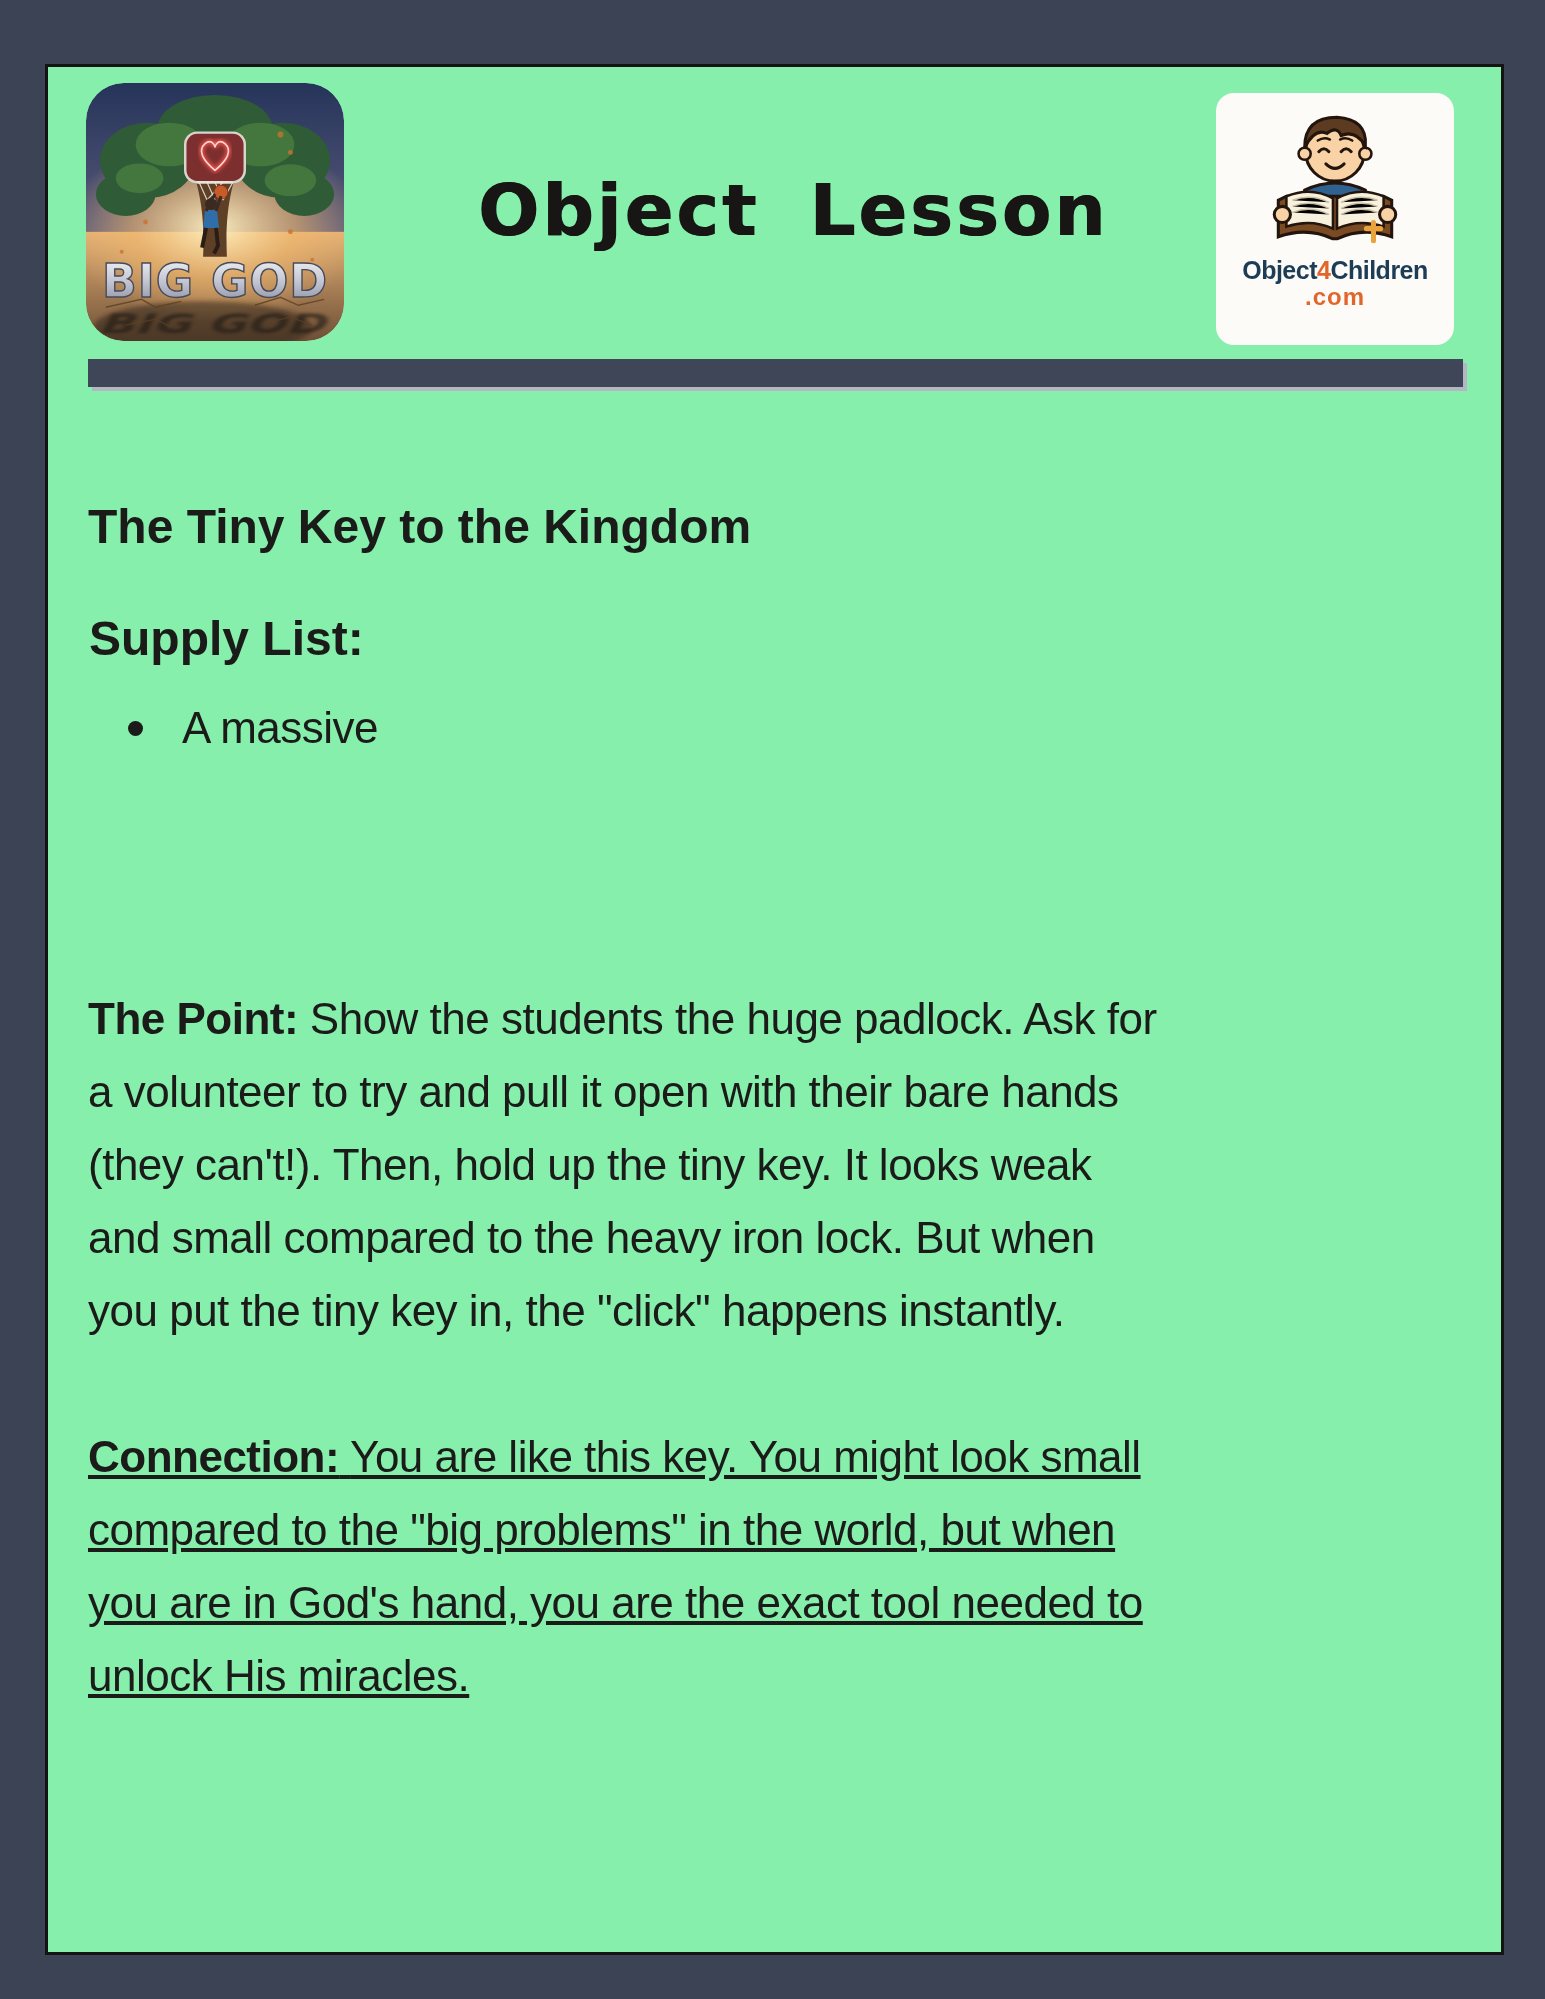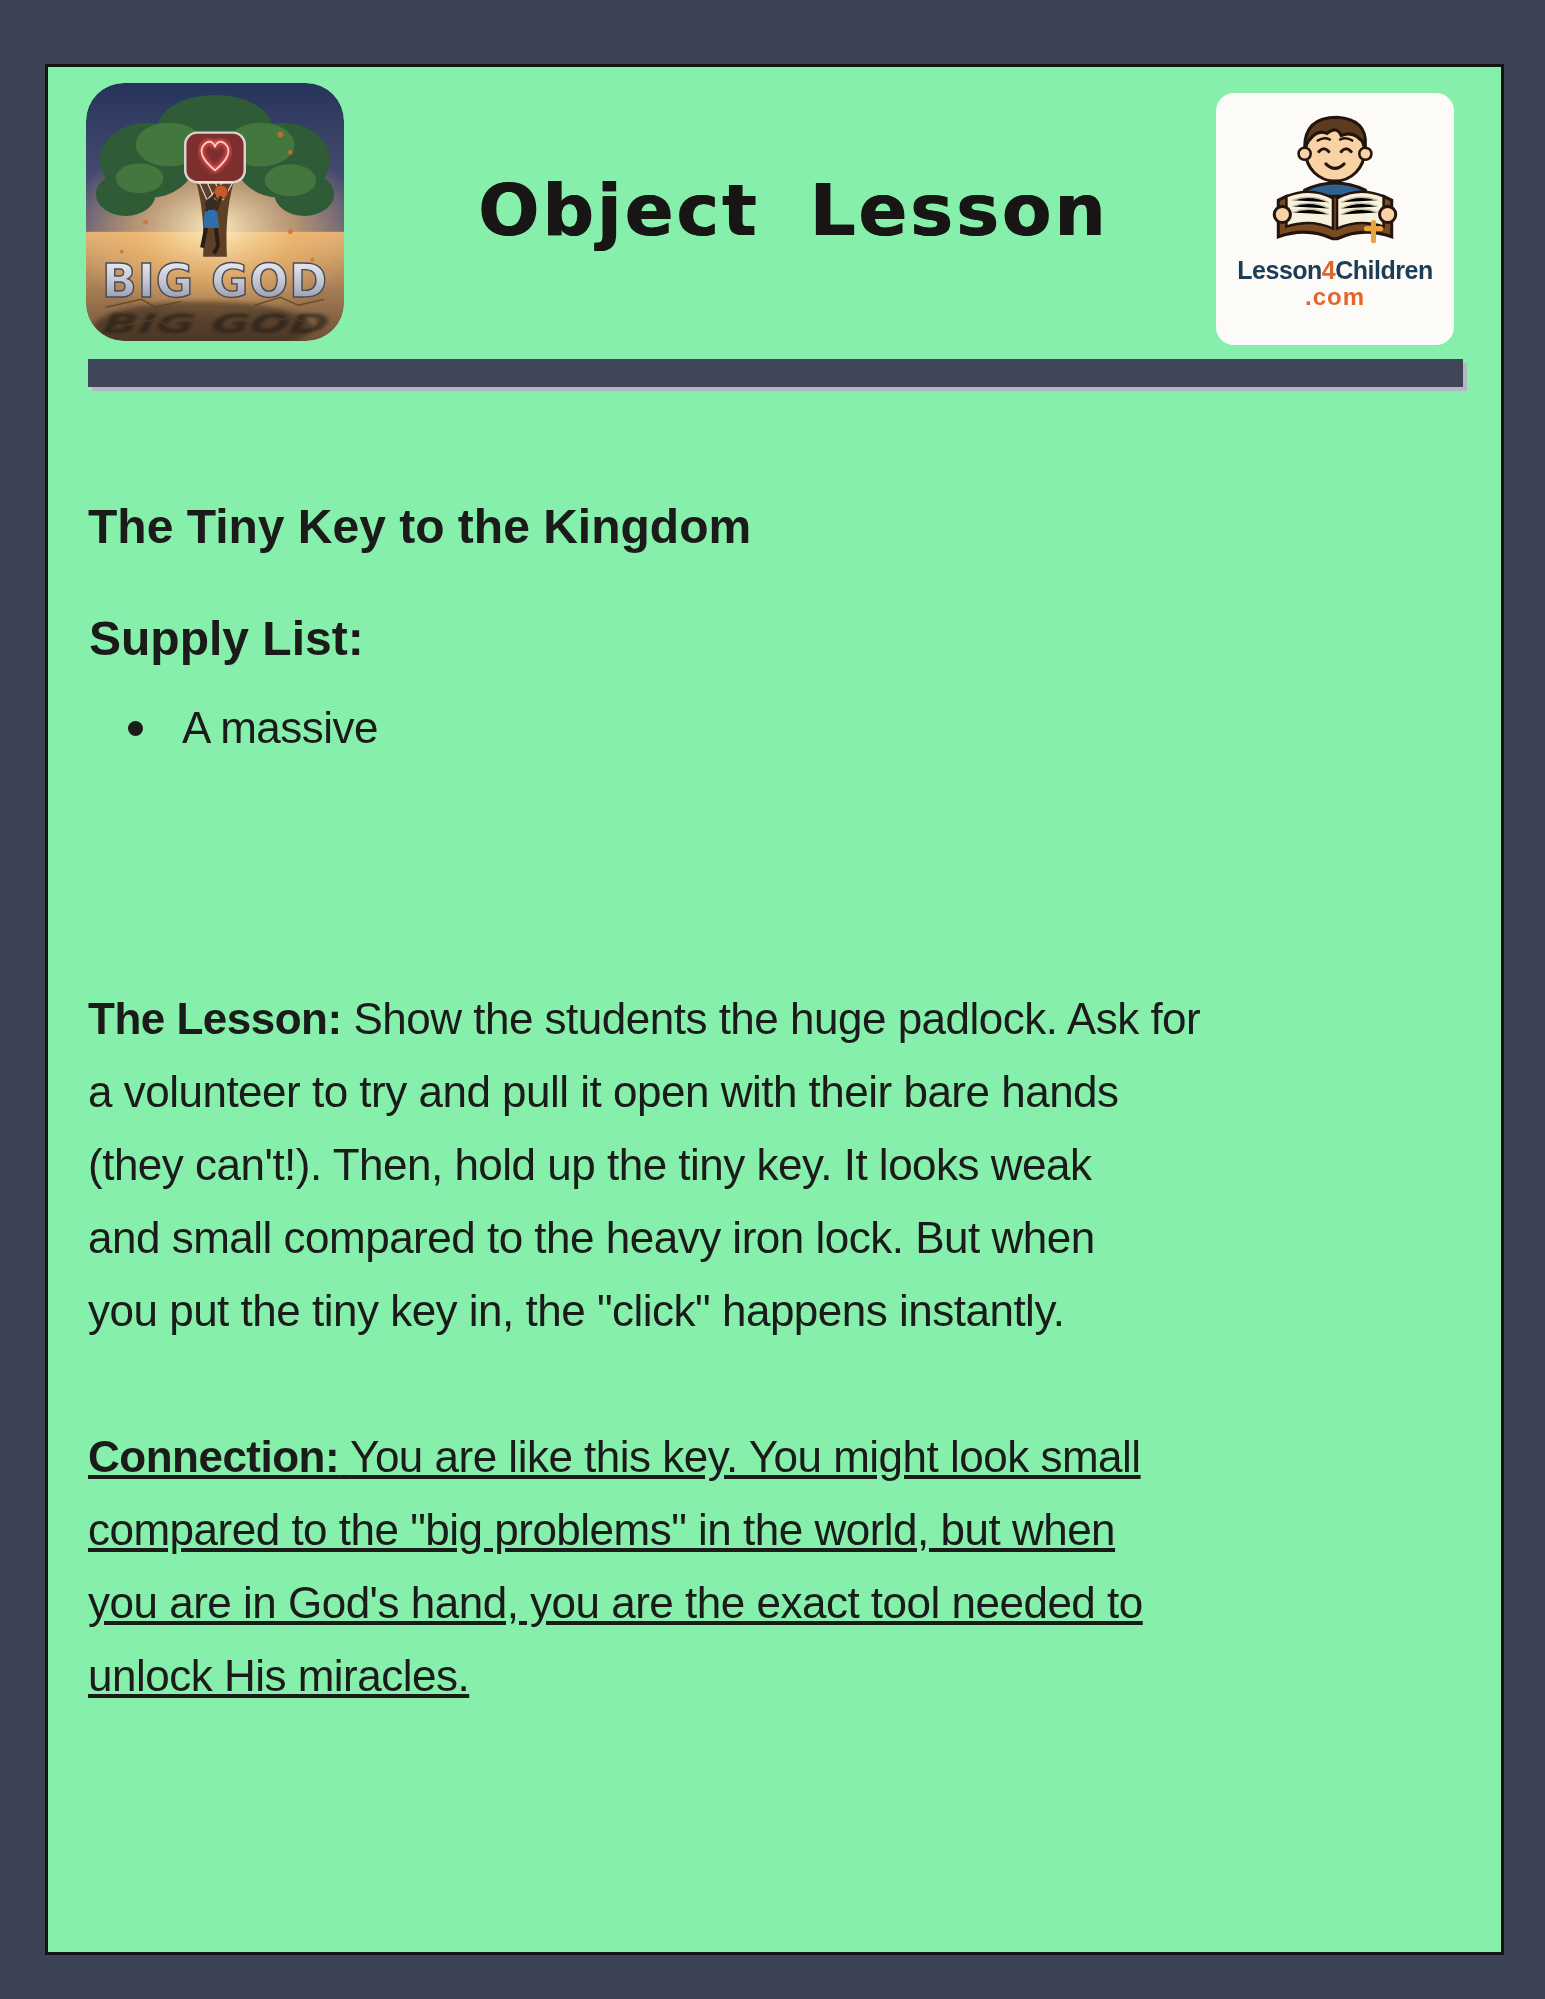--- a/index.html
+++ b/index.html
@@ -215,7 +215,7 @@
       <circle cx="28" cy="118" r="8" fill="#f9d3a5" stroke="#23150d" stroke-width="3"></circle>
       <circle cx="132" cy="118" r="8" fill="#f9d3a5" stroke="#23150d" stroke-width="3"></circle>
     </svg>
-    <div class="brand"><span>Lesson</span><span class="num">4</span><span>Children</span></div>
+    <div class="brand"><span>Object</span><span class="num">4</span><span>Children</span></div>
     <div class="brand-suffix">.com</div>
   </div>
 

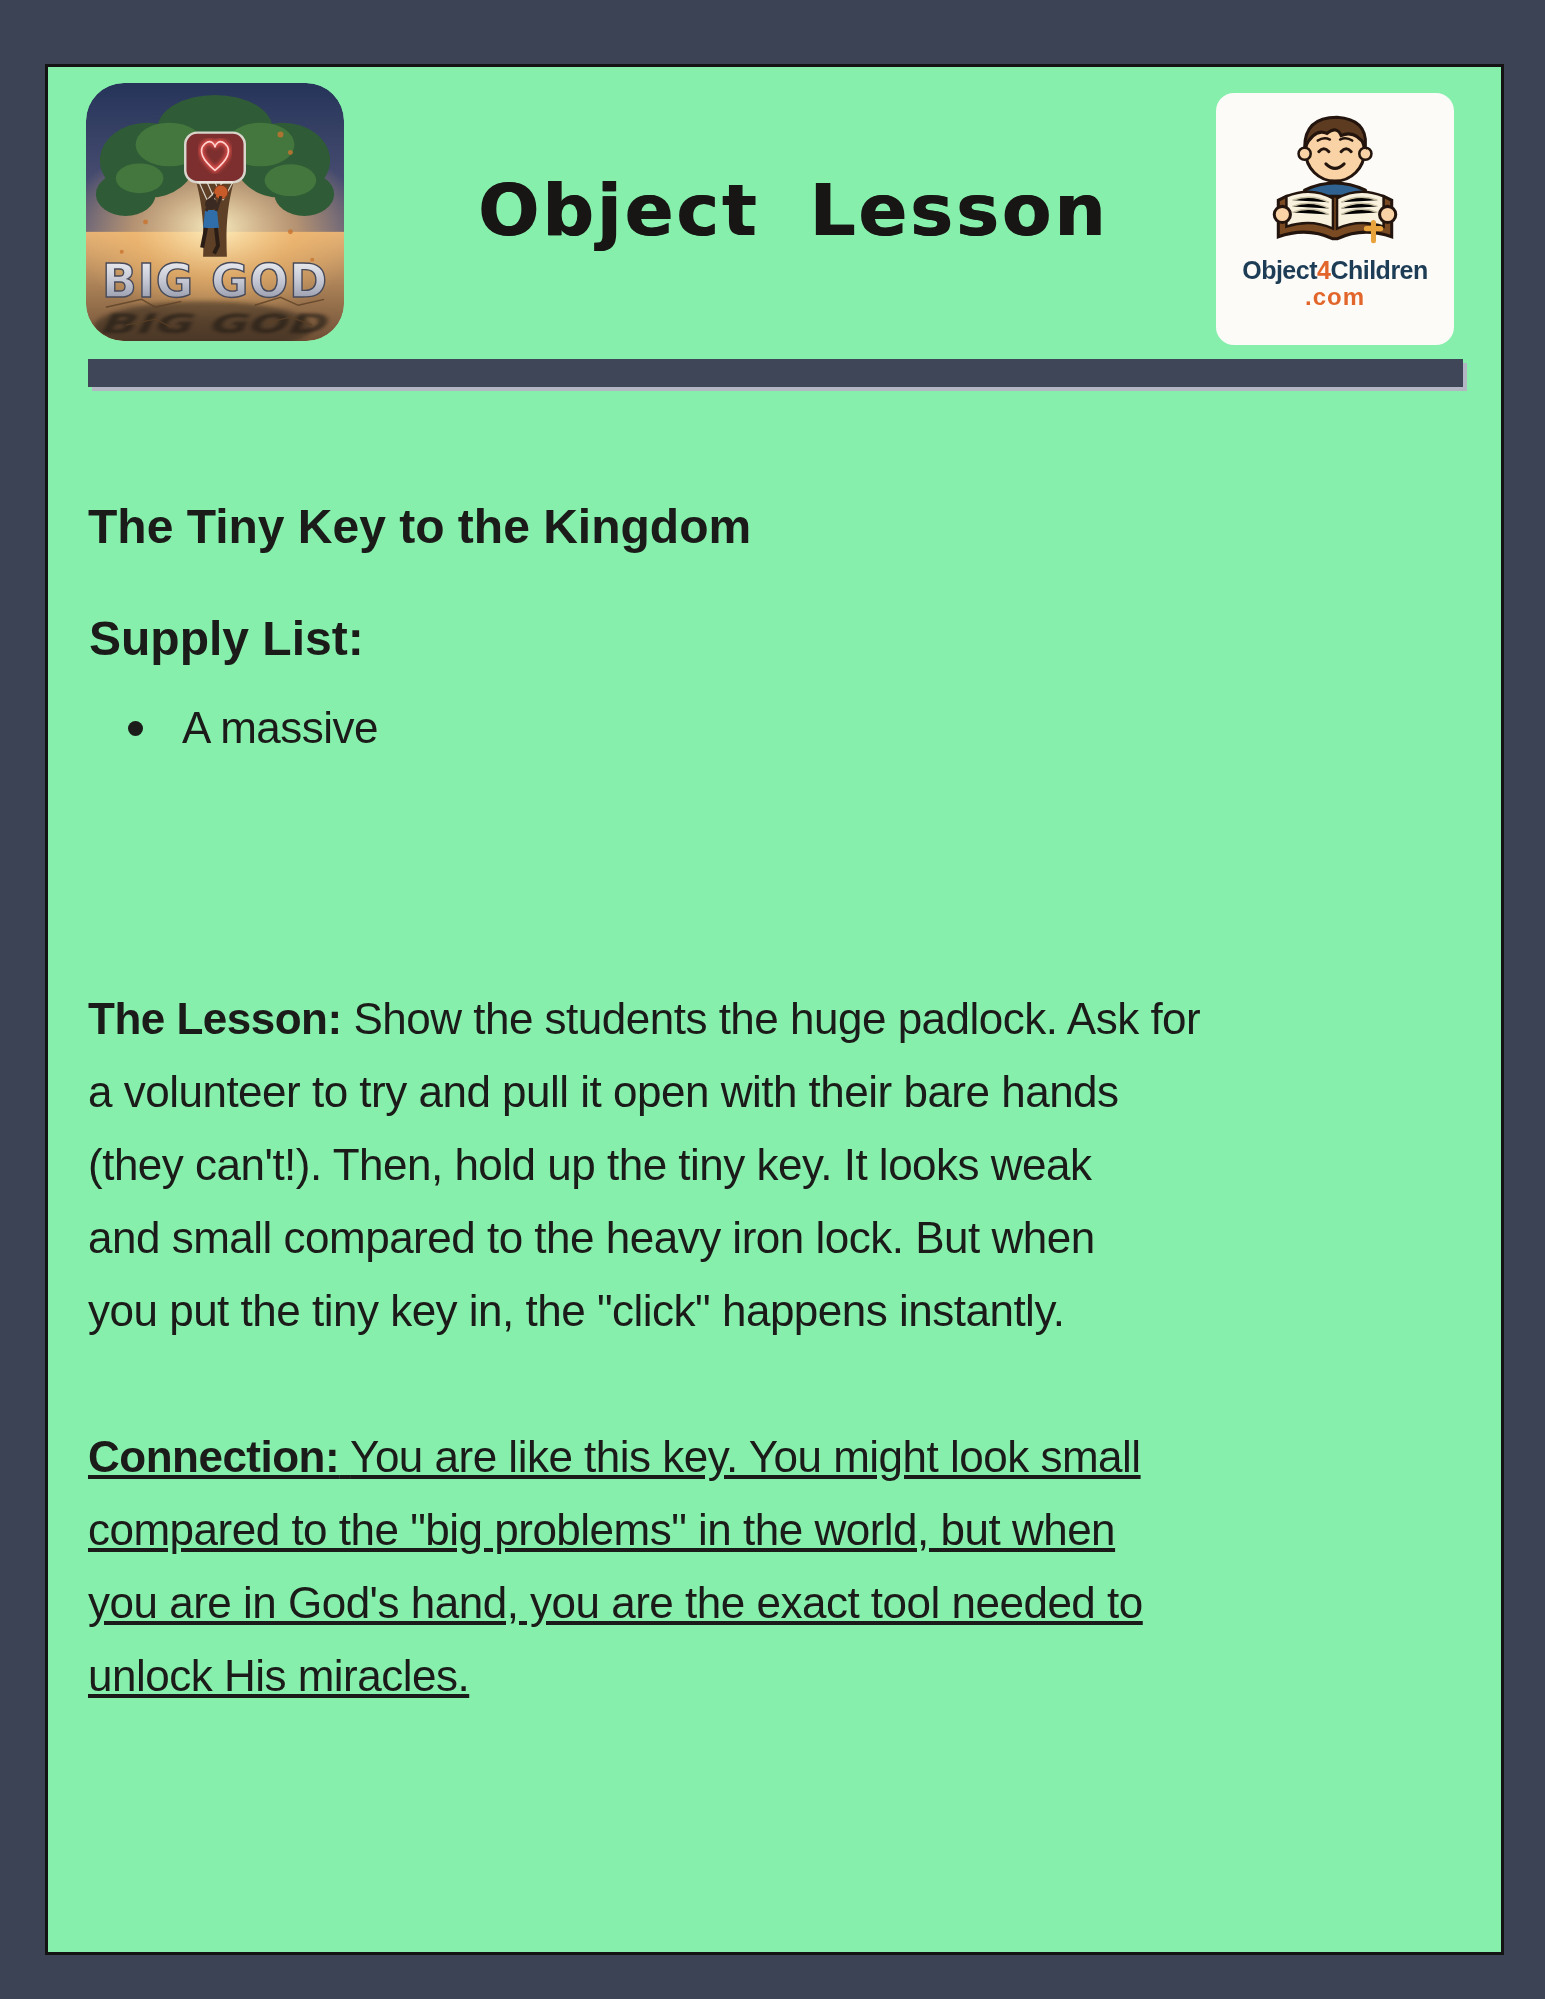--- a/index.html
+++ b/index.html
@@ -229,7 +229,7 @@
       <li>A massive</li>
     </ul>
 
-    <p class="para para-point"><span class="lead">The Lesson:</span> <span class="body-text">Show the students the huge padlock. Ask for
+    <p class="para para-point"><span class="lead">The Point:</span> <span class="body-text">Show the students the huge padlock. Ask for
 a volunteer to try and pull it open with their bare hands
 (they can't!). Then, hold up the tiny key. It looks weak
 and small compared to the heavy iron lock. But when

